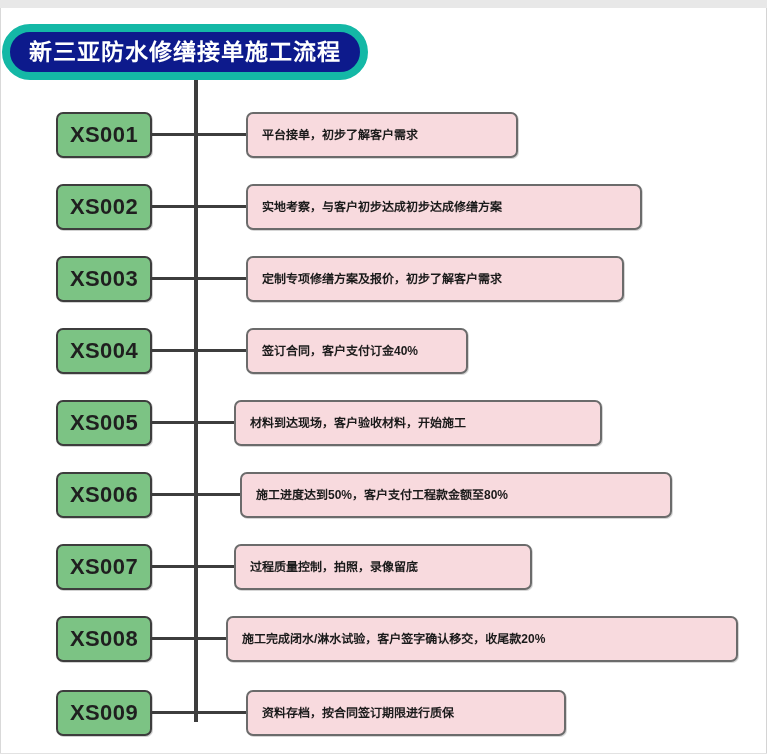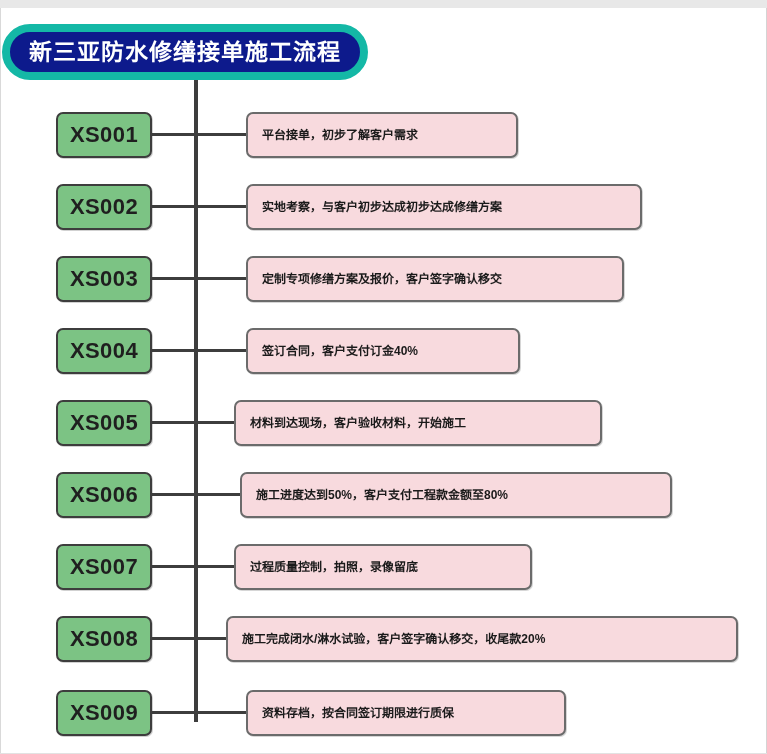--- a/index.html
+++ b/index.html
@@ -203,7 +203,7 @@
           <span class="code-text">XS003</span>
         </div>
         <div class="desc-box" style="left: 246px; width: 378px;">
-          <span class="desc-text">定制专项修缮方案及报价，客户签字确认移交</span>
+          <span class="desc-text">定制专项修缮方案及报价，初步了解客户需求</span>
         </div>
       </div>
       <div class="row" style="top: 328px;">

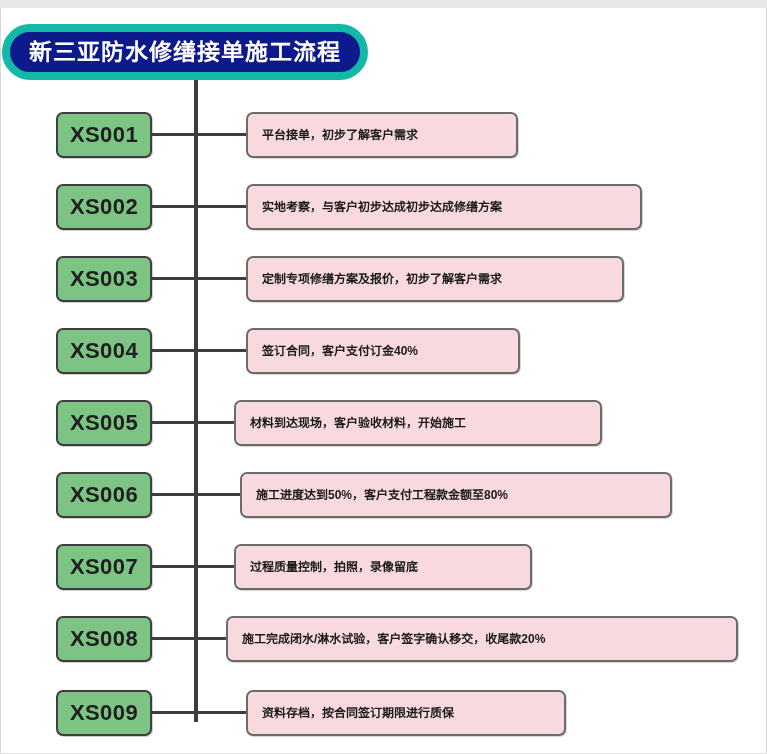--- a/index.html
+++ b/index.html
@@ -211,7 +211,7 @@
         <div class="code-box">
           <span class="code-text">XS004</span>
         </div>
-        <div class="desc-box" style="left: 246px; width: 274px;">
+        <div class="desc-box" style="left: 246px; width: 222px;">
           <span class="desc-text">签订合同，客户支付订金40%</span>
         </div>
       </div>

